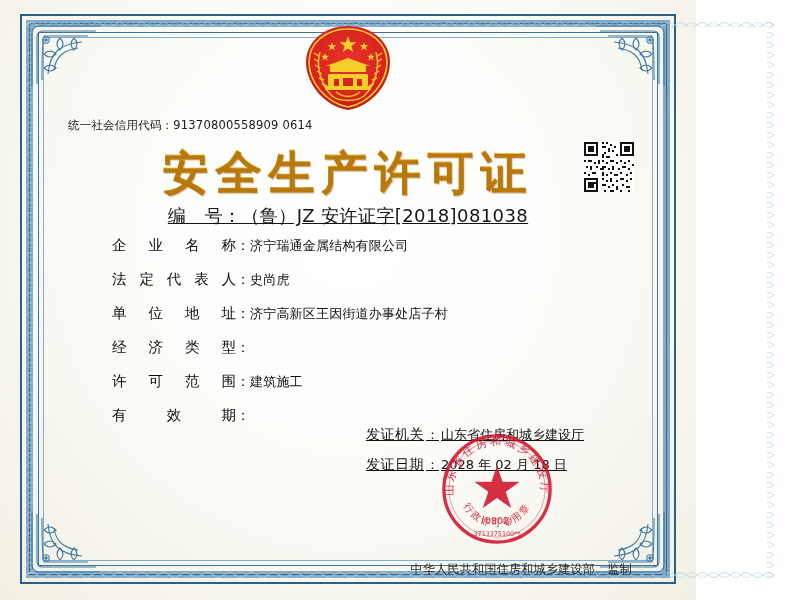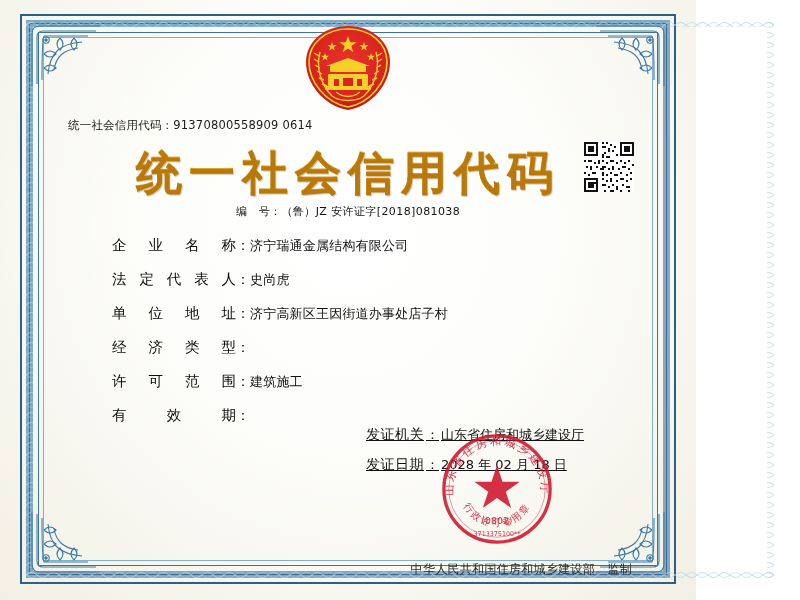--- a/index.html
+++ b/index.html
@@ -449,7 +449,7 @@
       </g>
     </svg>
 
-    <div class="title">统一社会信用代码</div>
+    <div class="title">安全生产许可证</div>
 
     <div class="serial">编　号：（鲁）JZ 安许证字[2018]081038</div>
 

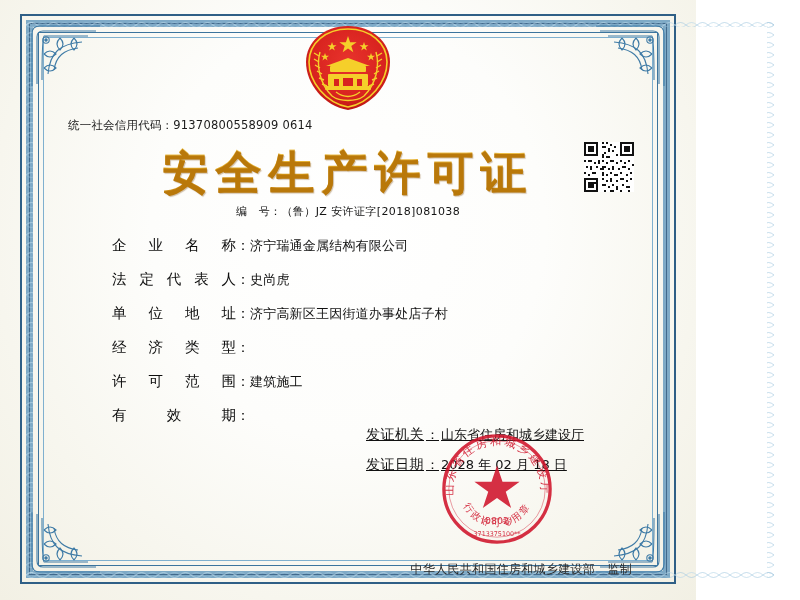--- a/index.html
+++ b/index.html
@@ -145,9 +145,10 @@
     right: 0;
     top: 96px;
     text-align: center;
-    font-size: 11px;
+    font-size: 18px;
     color: #141414;
     letter-spacing: 0.4px;
+    text-decoration: underline;
   }
 
   .fields {

